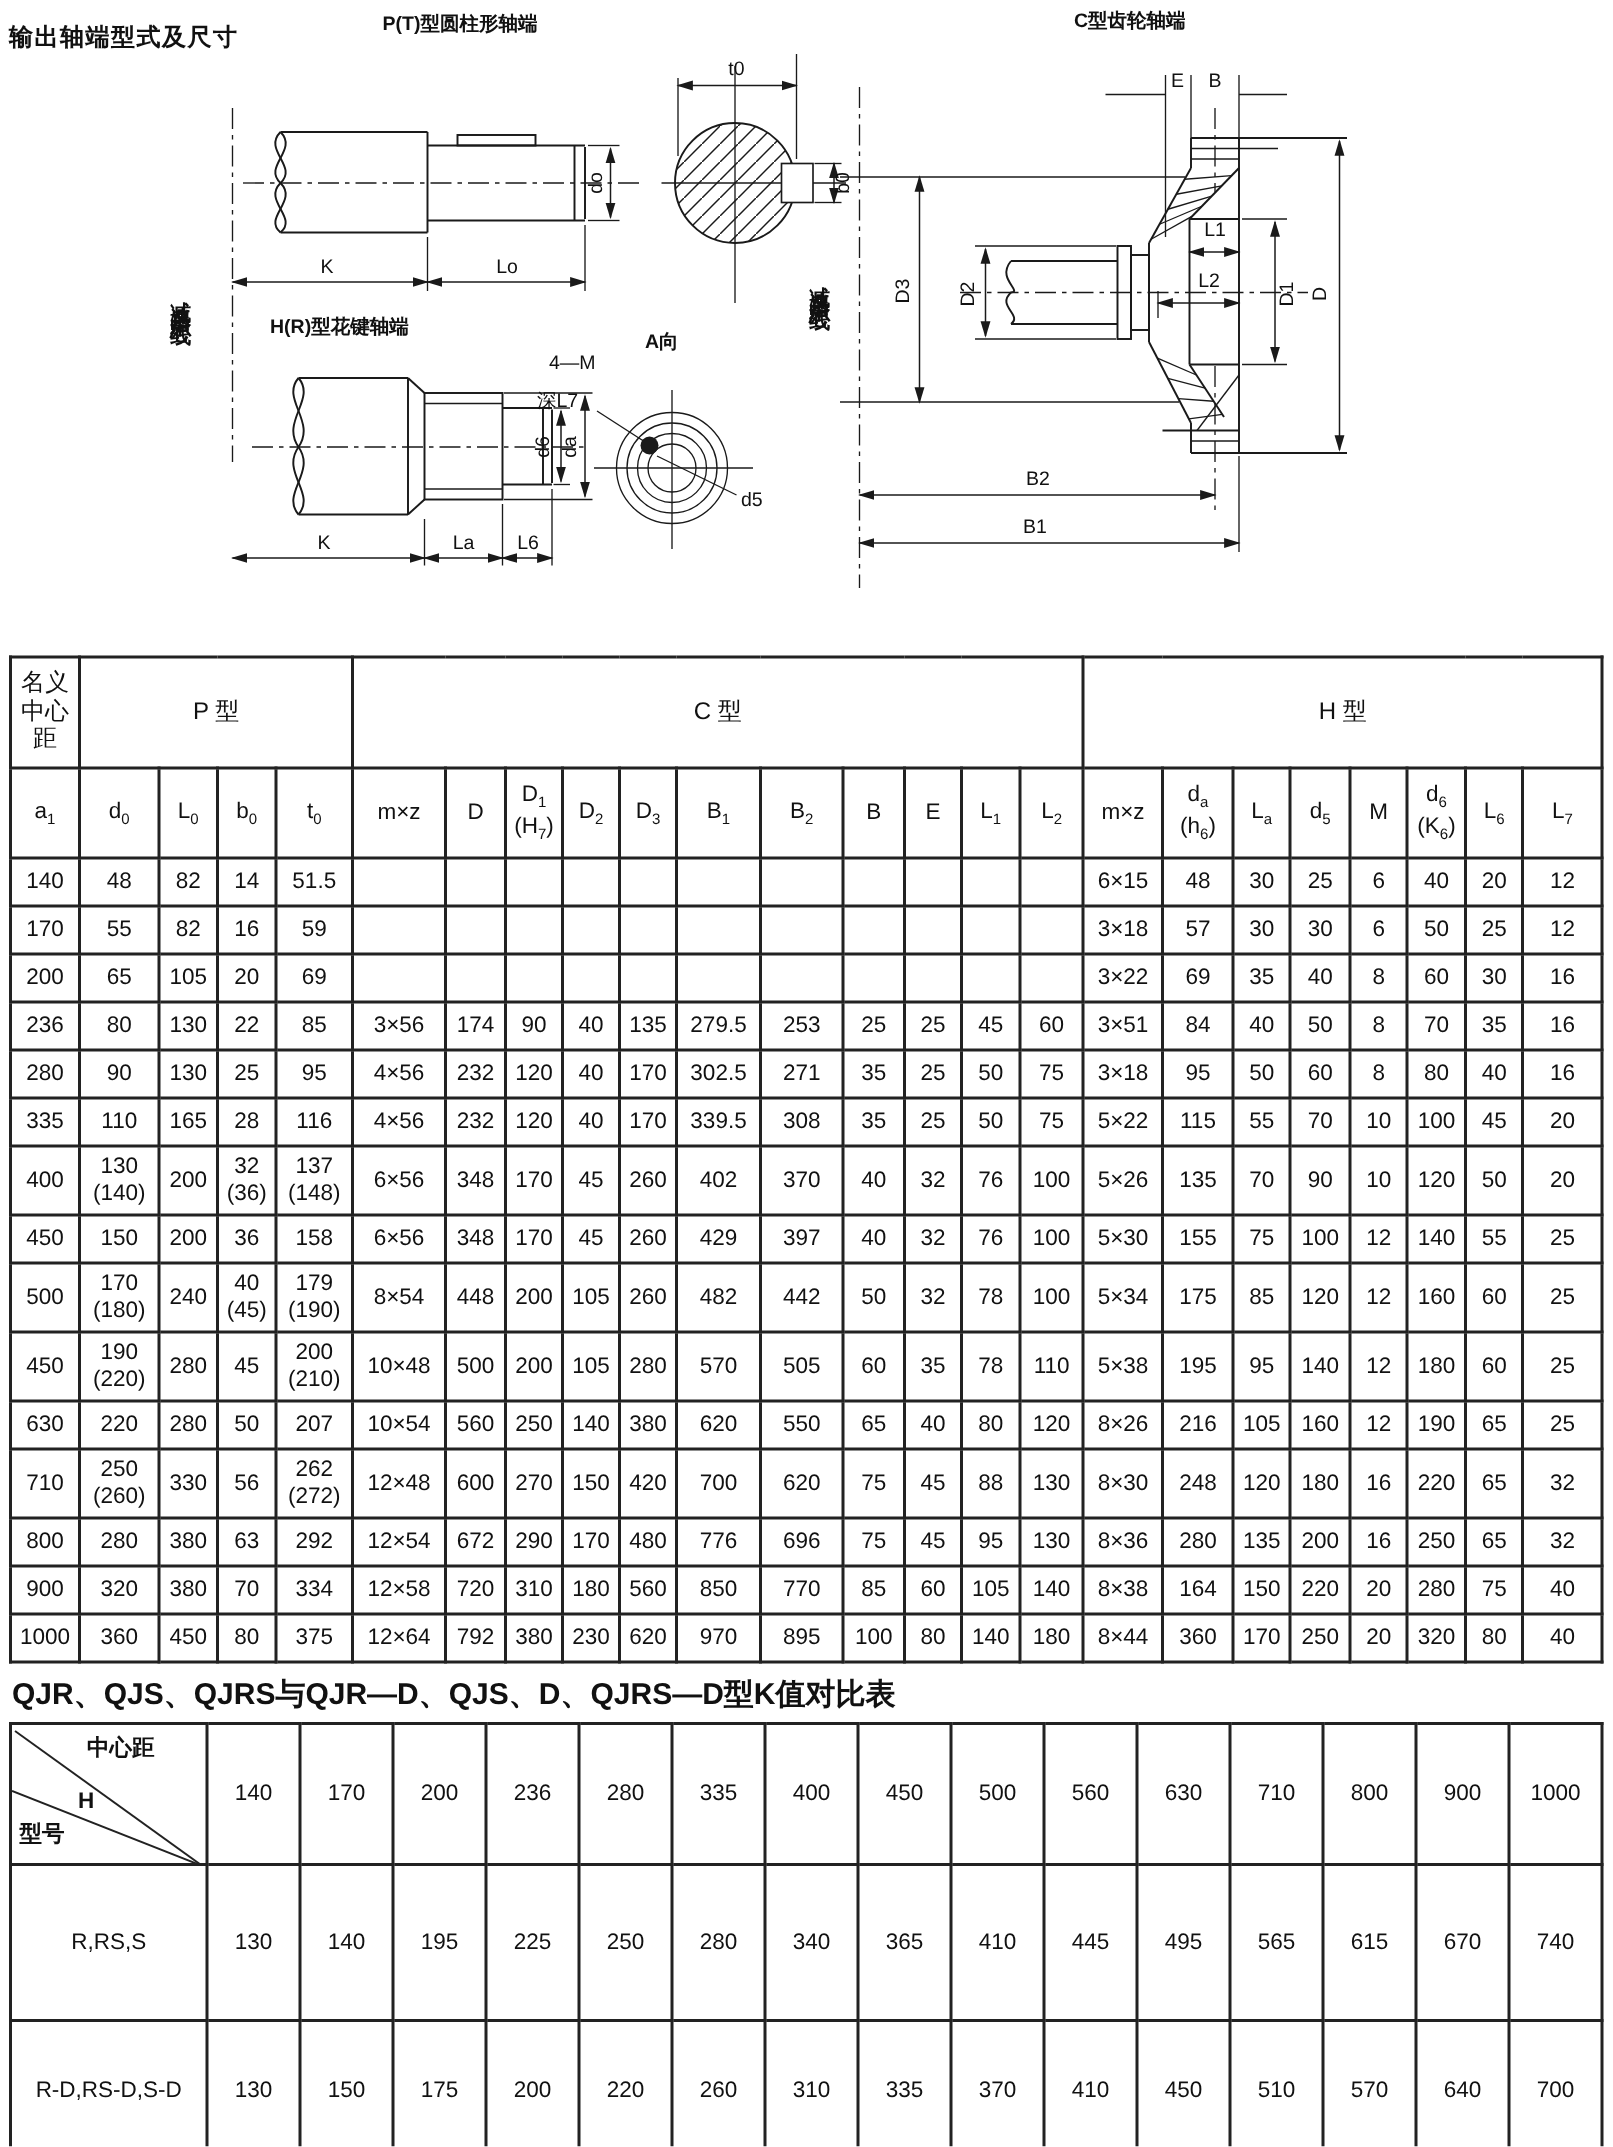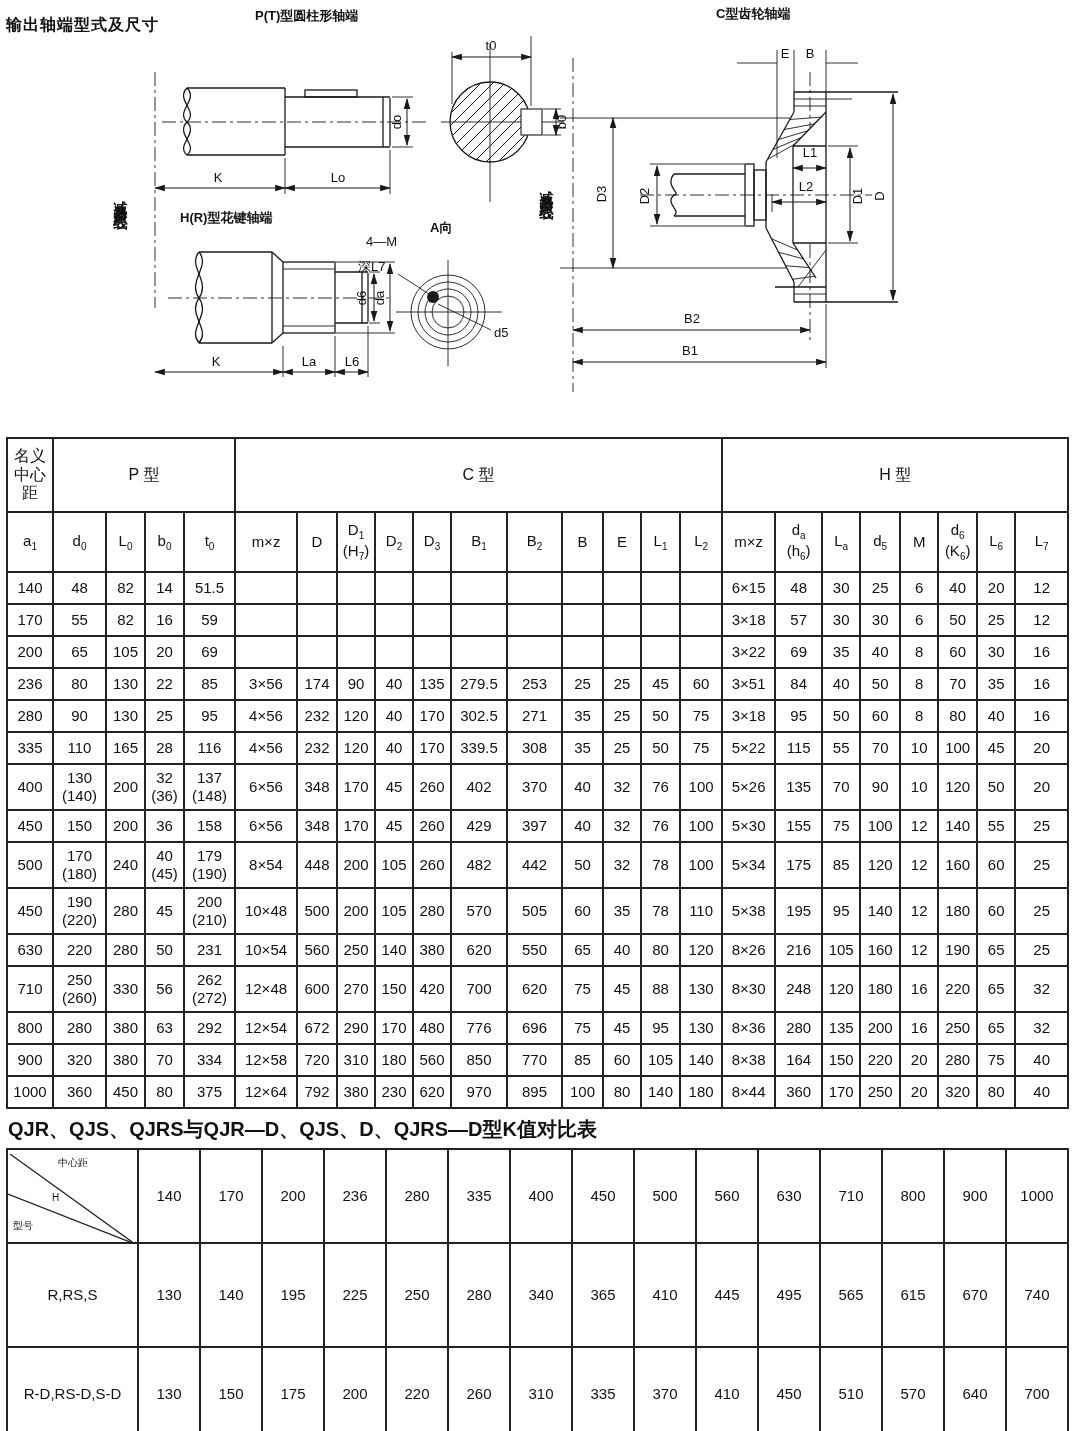--- a/index.html
+++ b/index.html
@@ -572,7 +572,7 @@
             <td>220</td>
             <td>280</td>
             <td>50</td>
-            <td>231</td>
+            <td>207</td>
             <td>10×54</td>
             <td>560</td>
             <td>250</td>

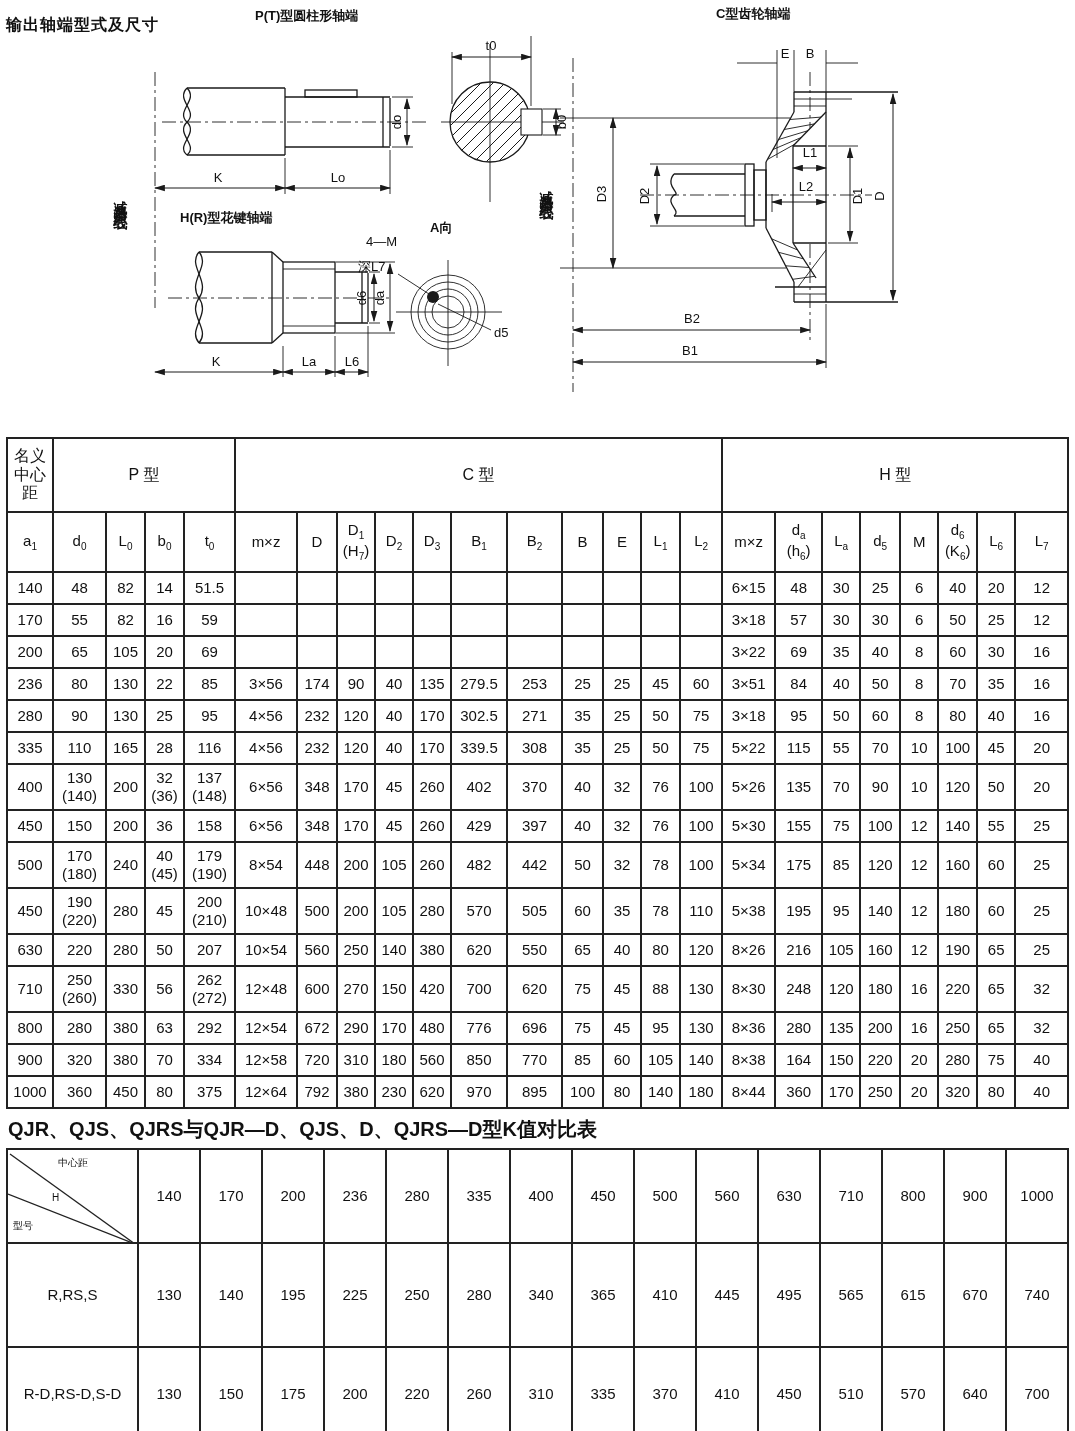--- a/index.html
+++ b/index.html
@@ -38,7 +38,7 @@
   #k-table .kr2{height:94px;margin-left:18px;}
   th.diag{position:relative;padding:0;}
   th.diag svg{position:absolute;left:0;top:0;}
-  th.diag span{position:absolute;font-size:10px;font-weight:normal;}
+  th.diag span{position:absolute;font-size:15px;font-weight:bold;}
   .dg-top{top:7px;left:50px;}
   .dg-mid{top:42px;left:44px;}
   .dg-bot{bottom:10px;left:5px;}

